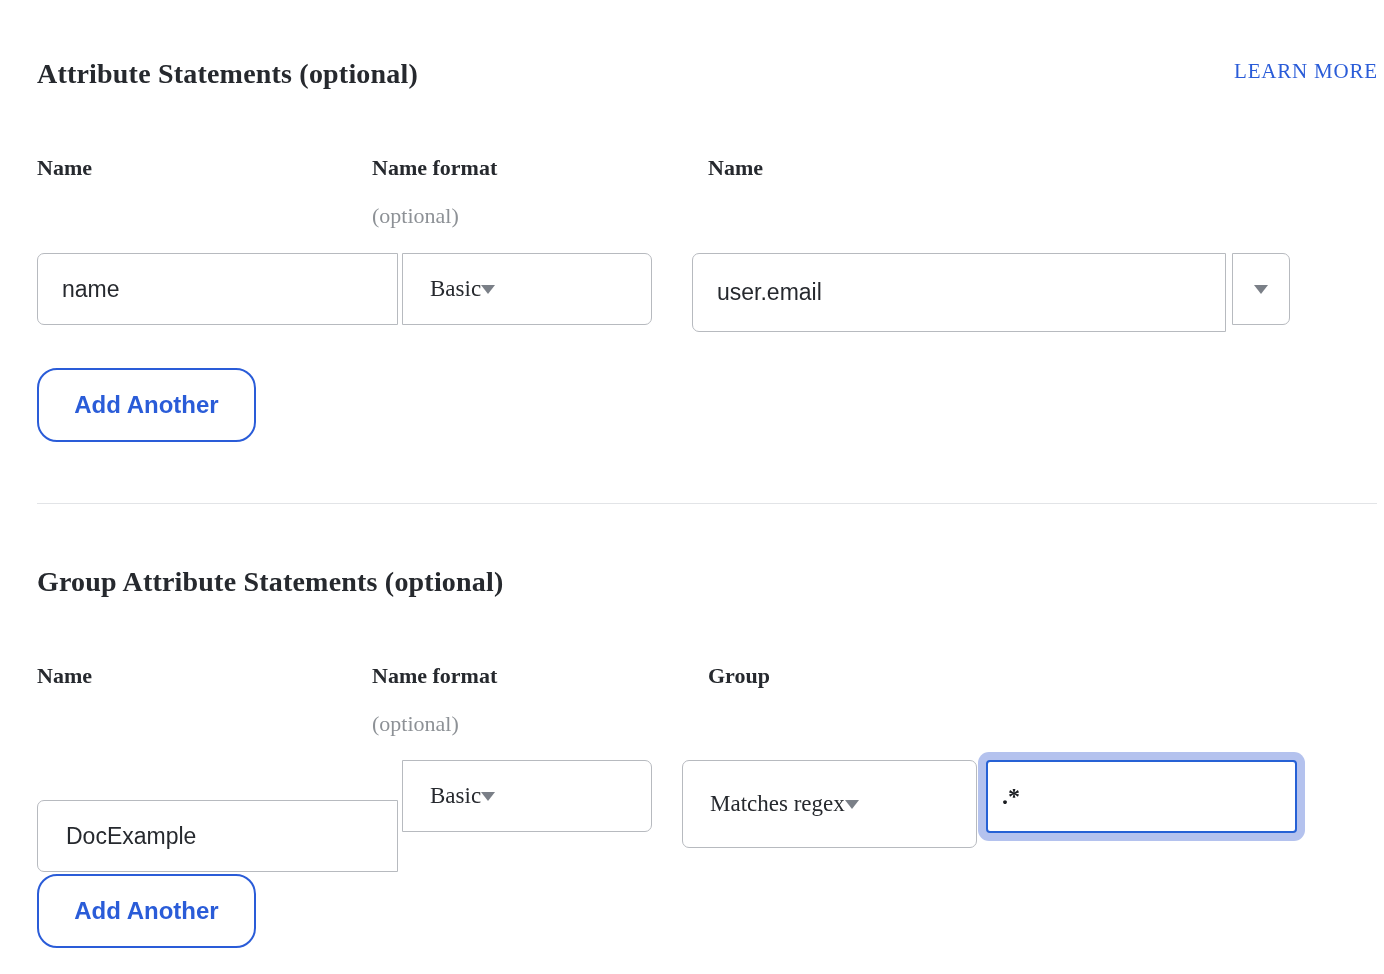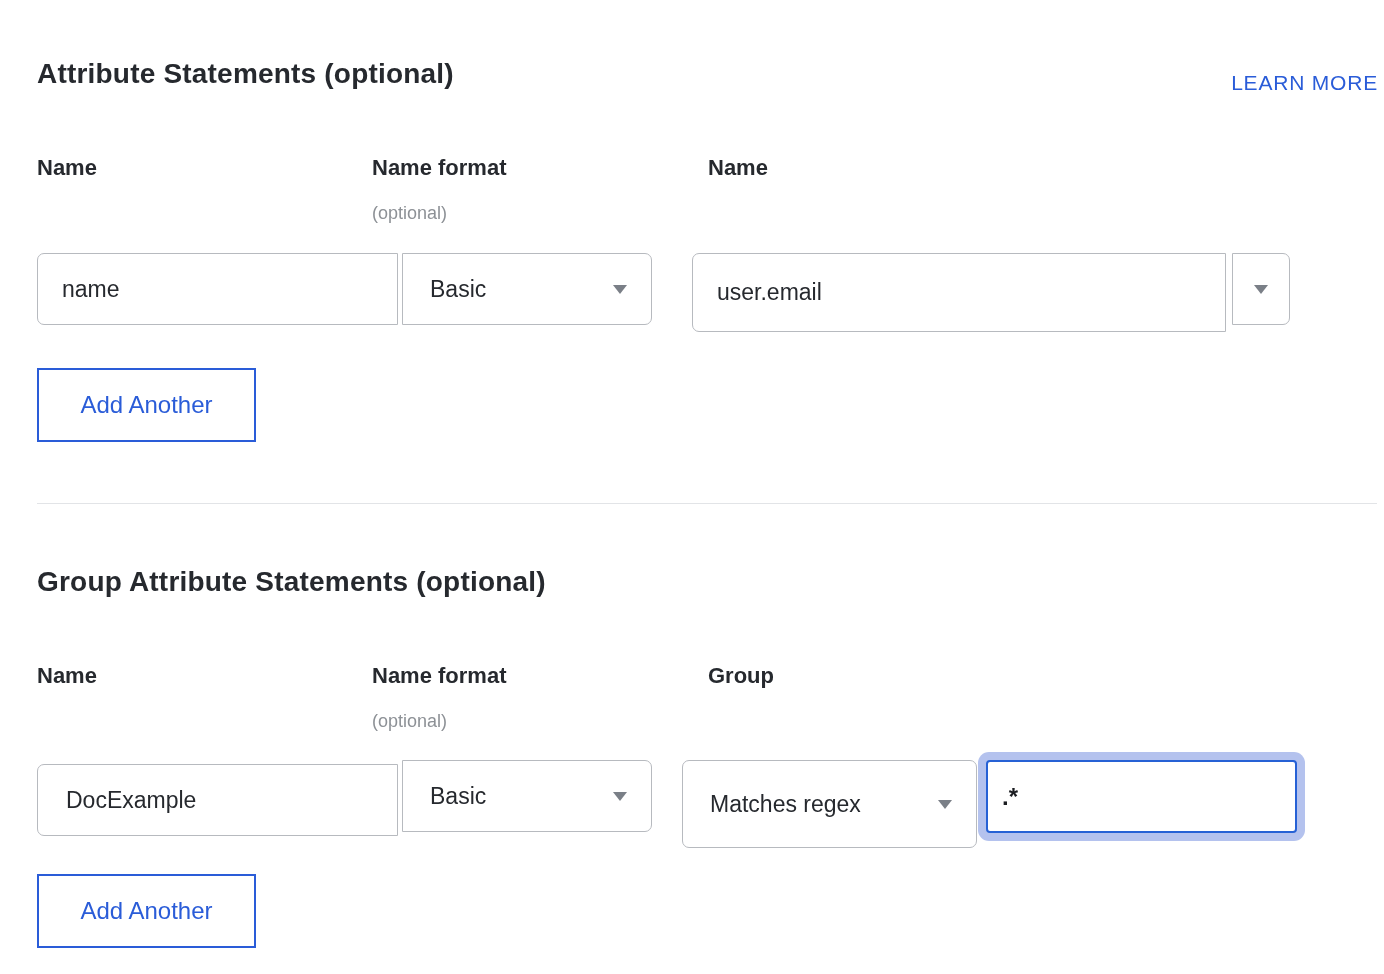--- a/index.html
+++ b/index.html
@@ -2,7 +2,7 @@
 <html><head>
 <meta charset="utf-8">
 <style>
-  * { box-sizing: border-box; margin: 0; padding: 0; }
+  * { box-sizing: border-box; margin: 0; padding: 0; font-family: Liberation Serif, serif; }
   html, body { width: 1384px; height: 974px; }
   body {
     background: #ffffff;

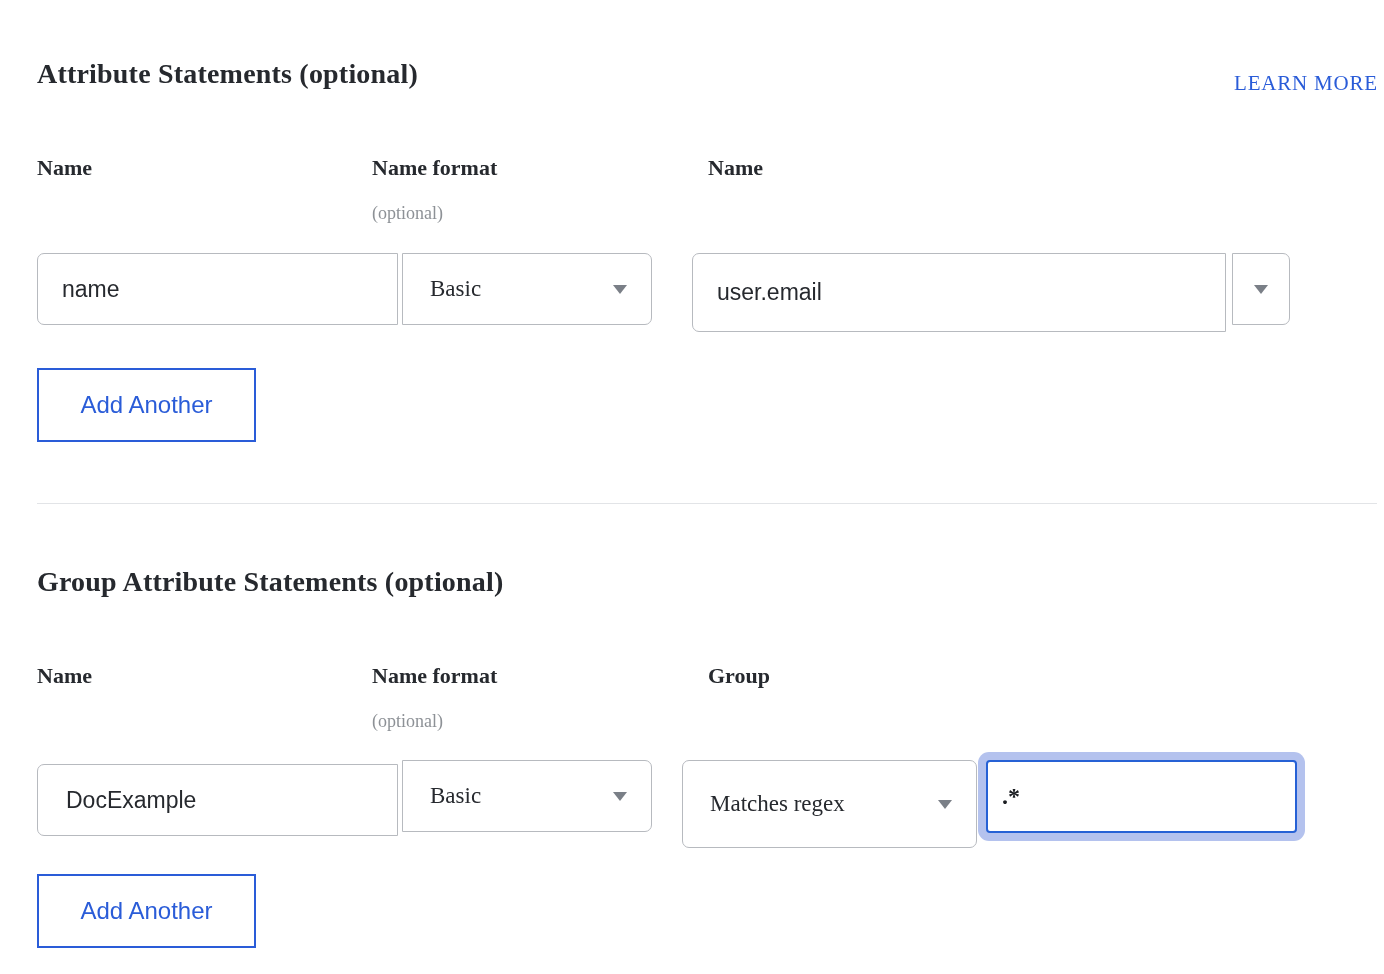--- a/index.html
+++ b/index.html
@@ -116,7 +116,7 @@
 
 <div class="abs sec-title" style="left:37px; top:58px;">Attribute Statements (optional)</div>
 
-<a class="abs learn-more" style="top:71px; right:6px;">LEARN MORE</a>
+<a class="abs learn-more" style="top:59px; right:6px;">LEARN MORE</a>
 
 <div class="abs col-label" style="left:37px; top:155px;">Name</div>
 

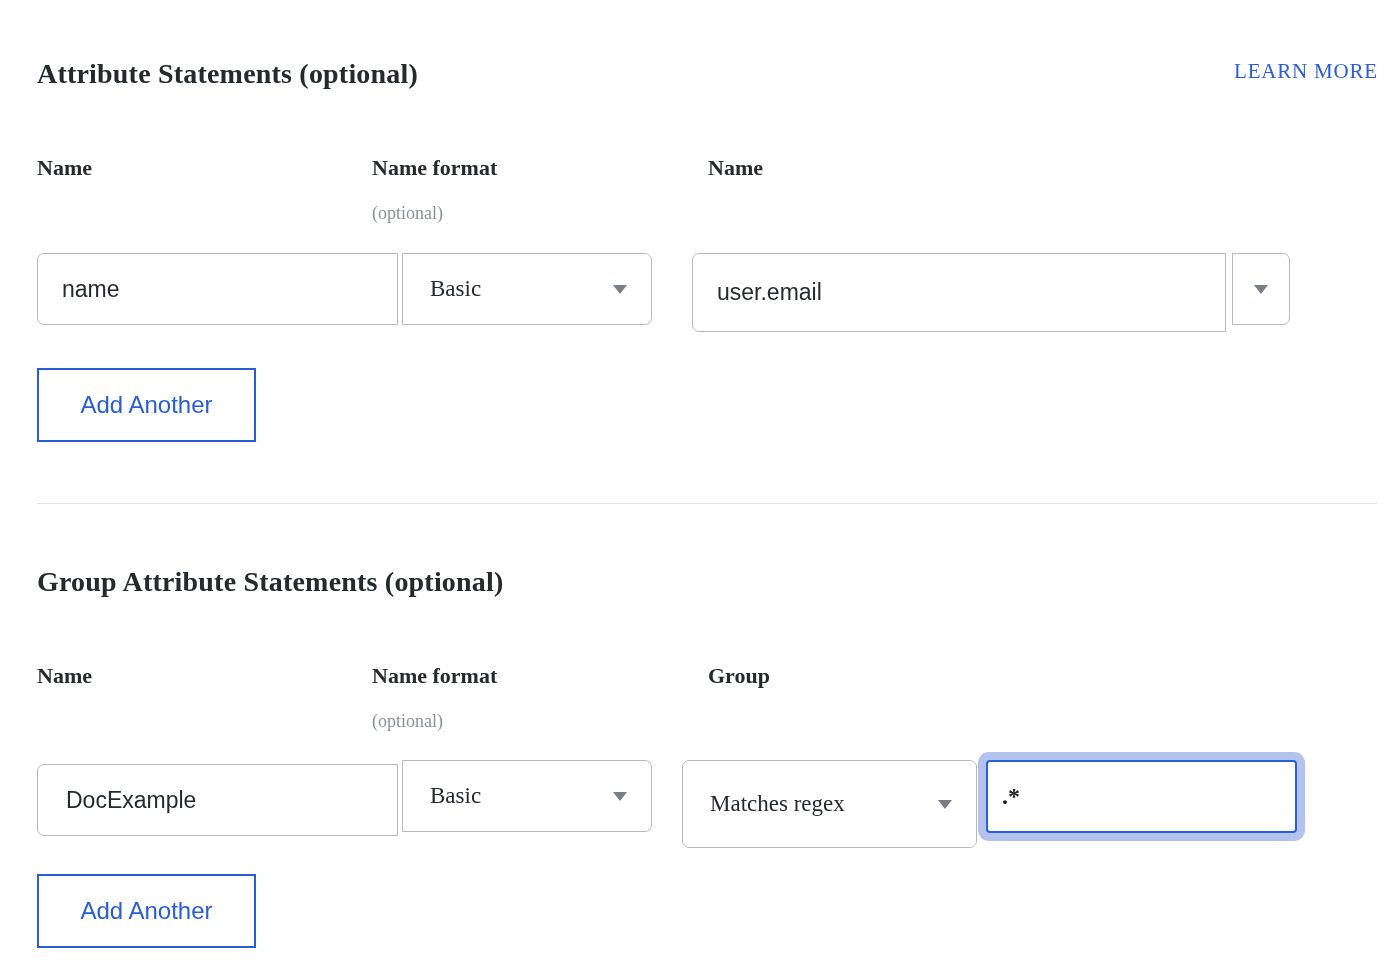--- a/index.html
+++ b/index.html
@@ -32,7 +32,7 @@
     color: #26292e;
   }
   .col-note {
-    font-size: 18px;
+    font-size: 22px;
     font-weight: 400;
     color: #8d9196;
   }

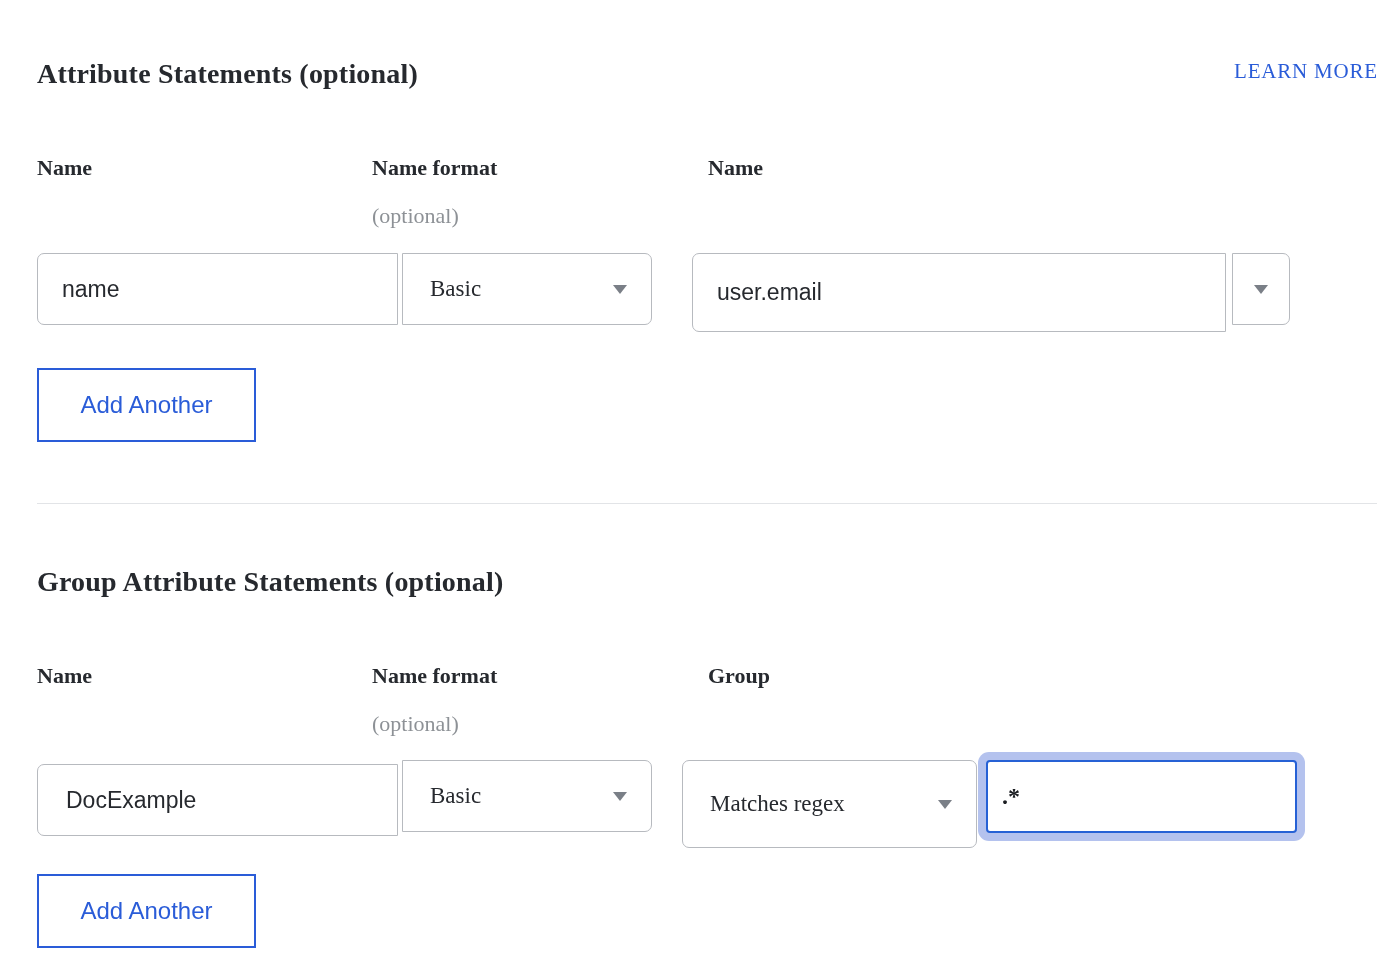--- a/index.html
+++ b/index.html
@@ -56,7 +56,7 @@
     background: #ffffff;
     display: flex;
     align-items: center;
-    justify-content: space-between;
+    justify-content: flex-start;
     padding: 0 24px 0 27px;
     font-size: 23px;
     color: #26292e;

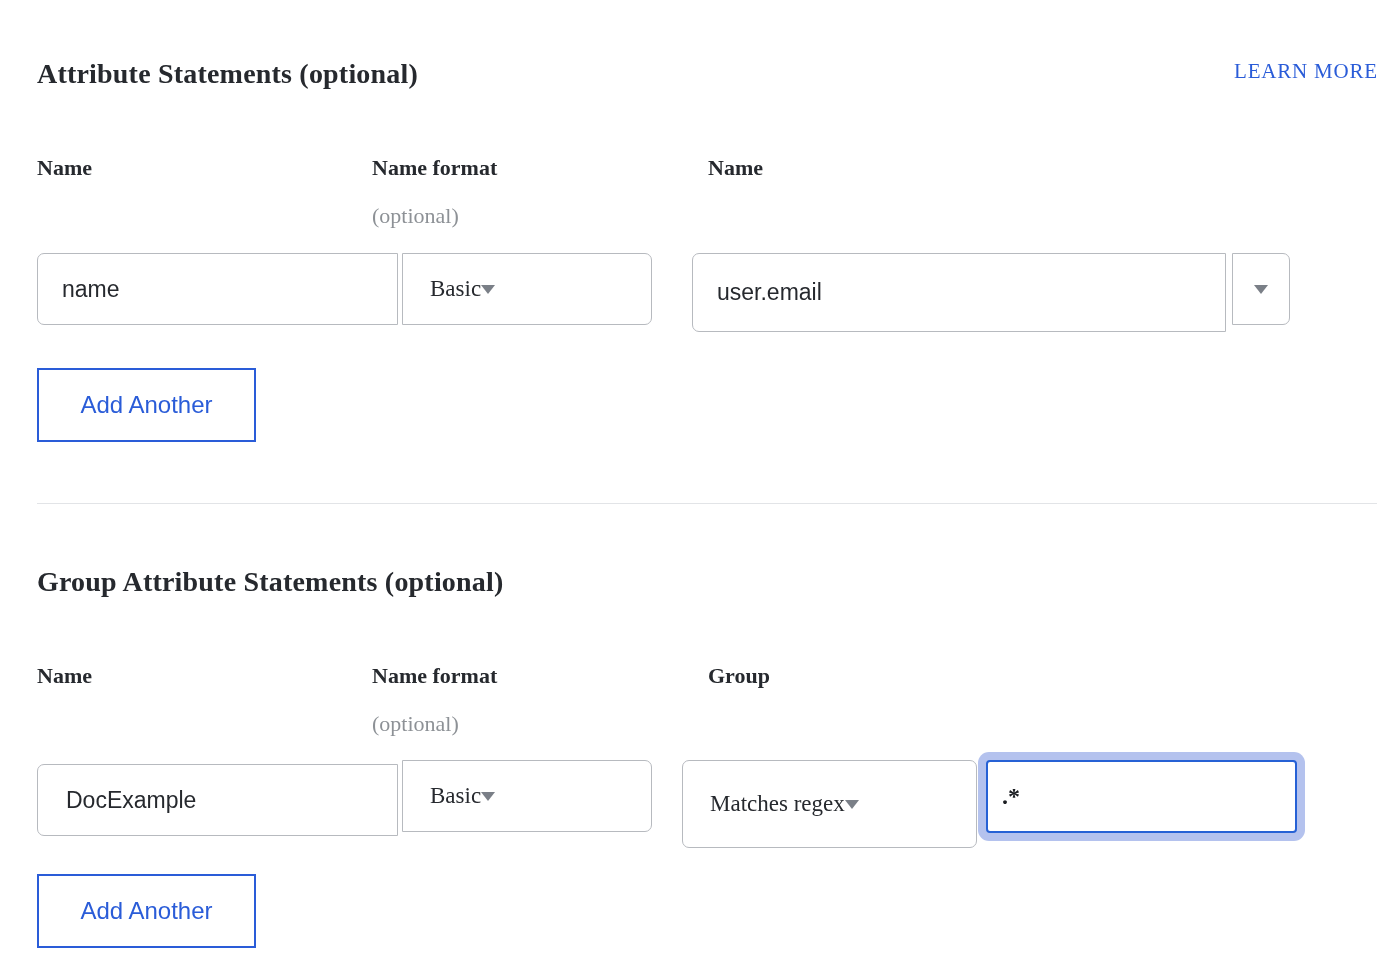--- a/index.html
+++ b/index.html
@@ -80,11 +80,11 @@
 
   .btn {
     border: 2px solid #2a5cd8;
-    border-radius: 0;
+    border-radius: 20px;
     background: #ffffff;
     color: #2a5cd8;
     font-family: inherit;
-    font-weight: 400;
+    font-weight: 700;
     font-size: 24px;
     cursor: pointer;
   }

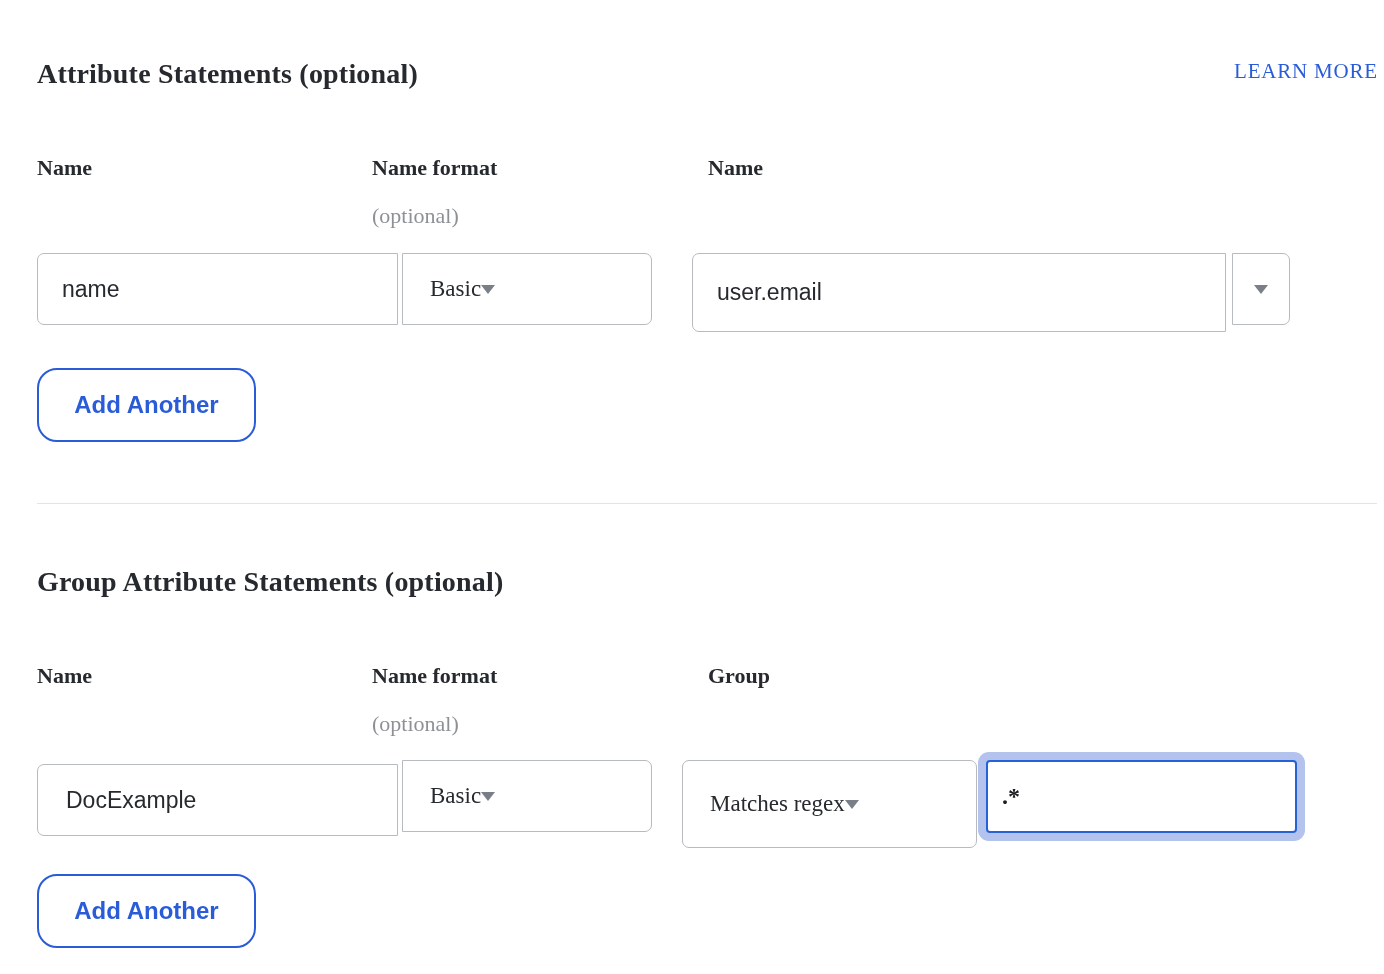--- a/index.html
+++ b/index.html
@@ -153,7 +153,7 @@
 
 <div class="abs col-label" style="left:708px; top:663px;">Group</div>
 
-<input class="abs ti rad-left" style="left: 37px; top: 764px; width: 361px; height: 72px; padding-left: 28px;" type="text" value="DocExample">
+<input class="abs ti rad-left" style="left: 37px; top: 800px; width: 361px; height: 72px; padding-left: 28px;" type="text" value="DocExample">
 
 <div class="abs select rad-right" style="left:402px; top:760px; width:250px; height:72px;">
   <span>Basic</span>

